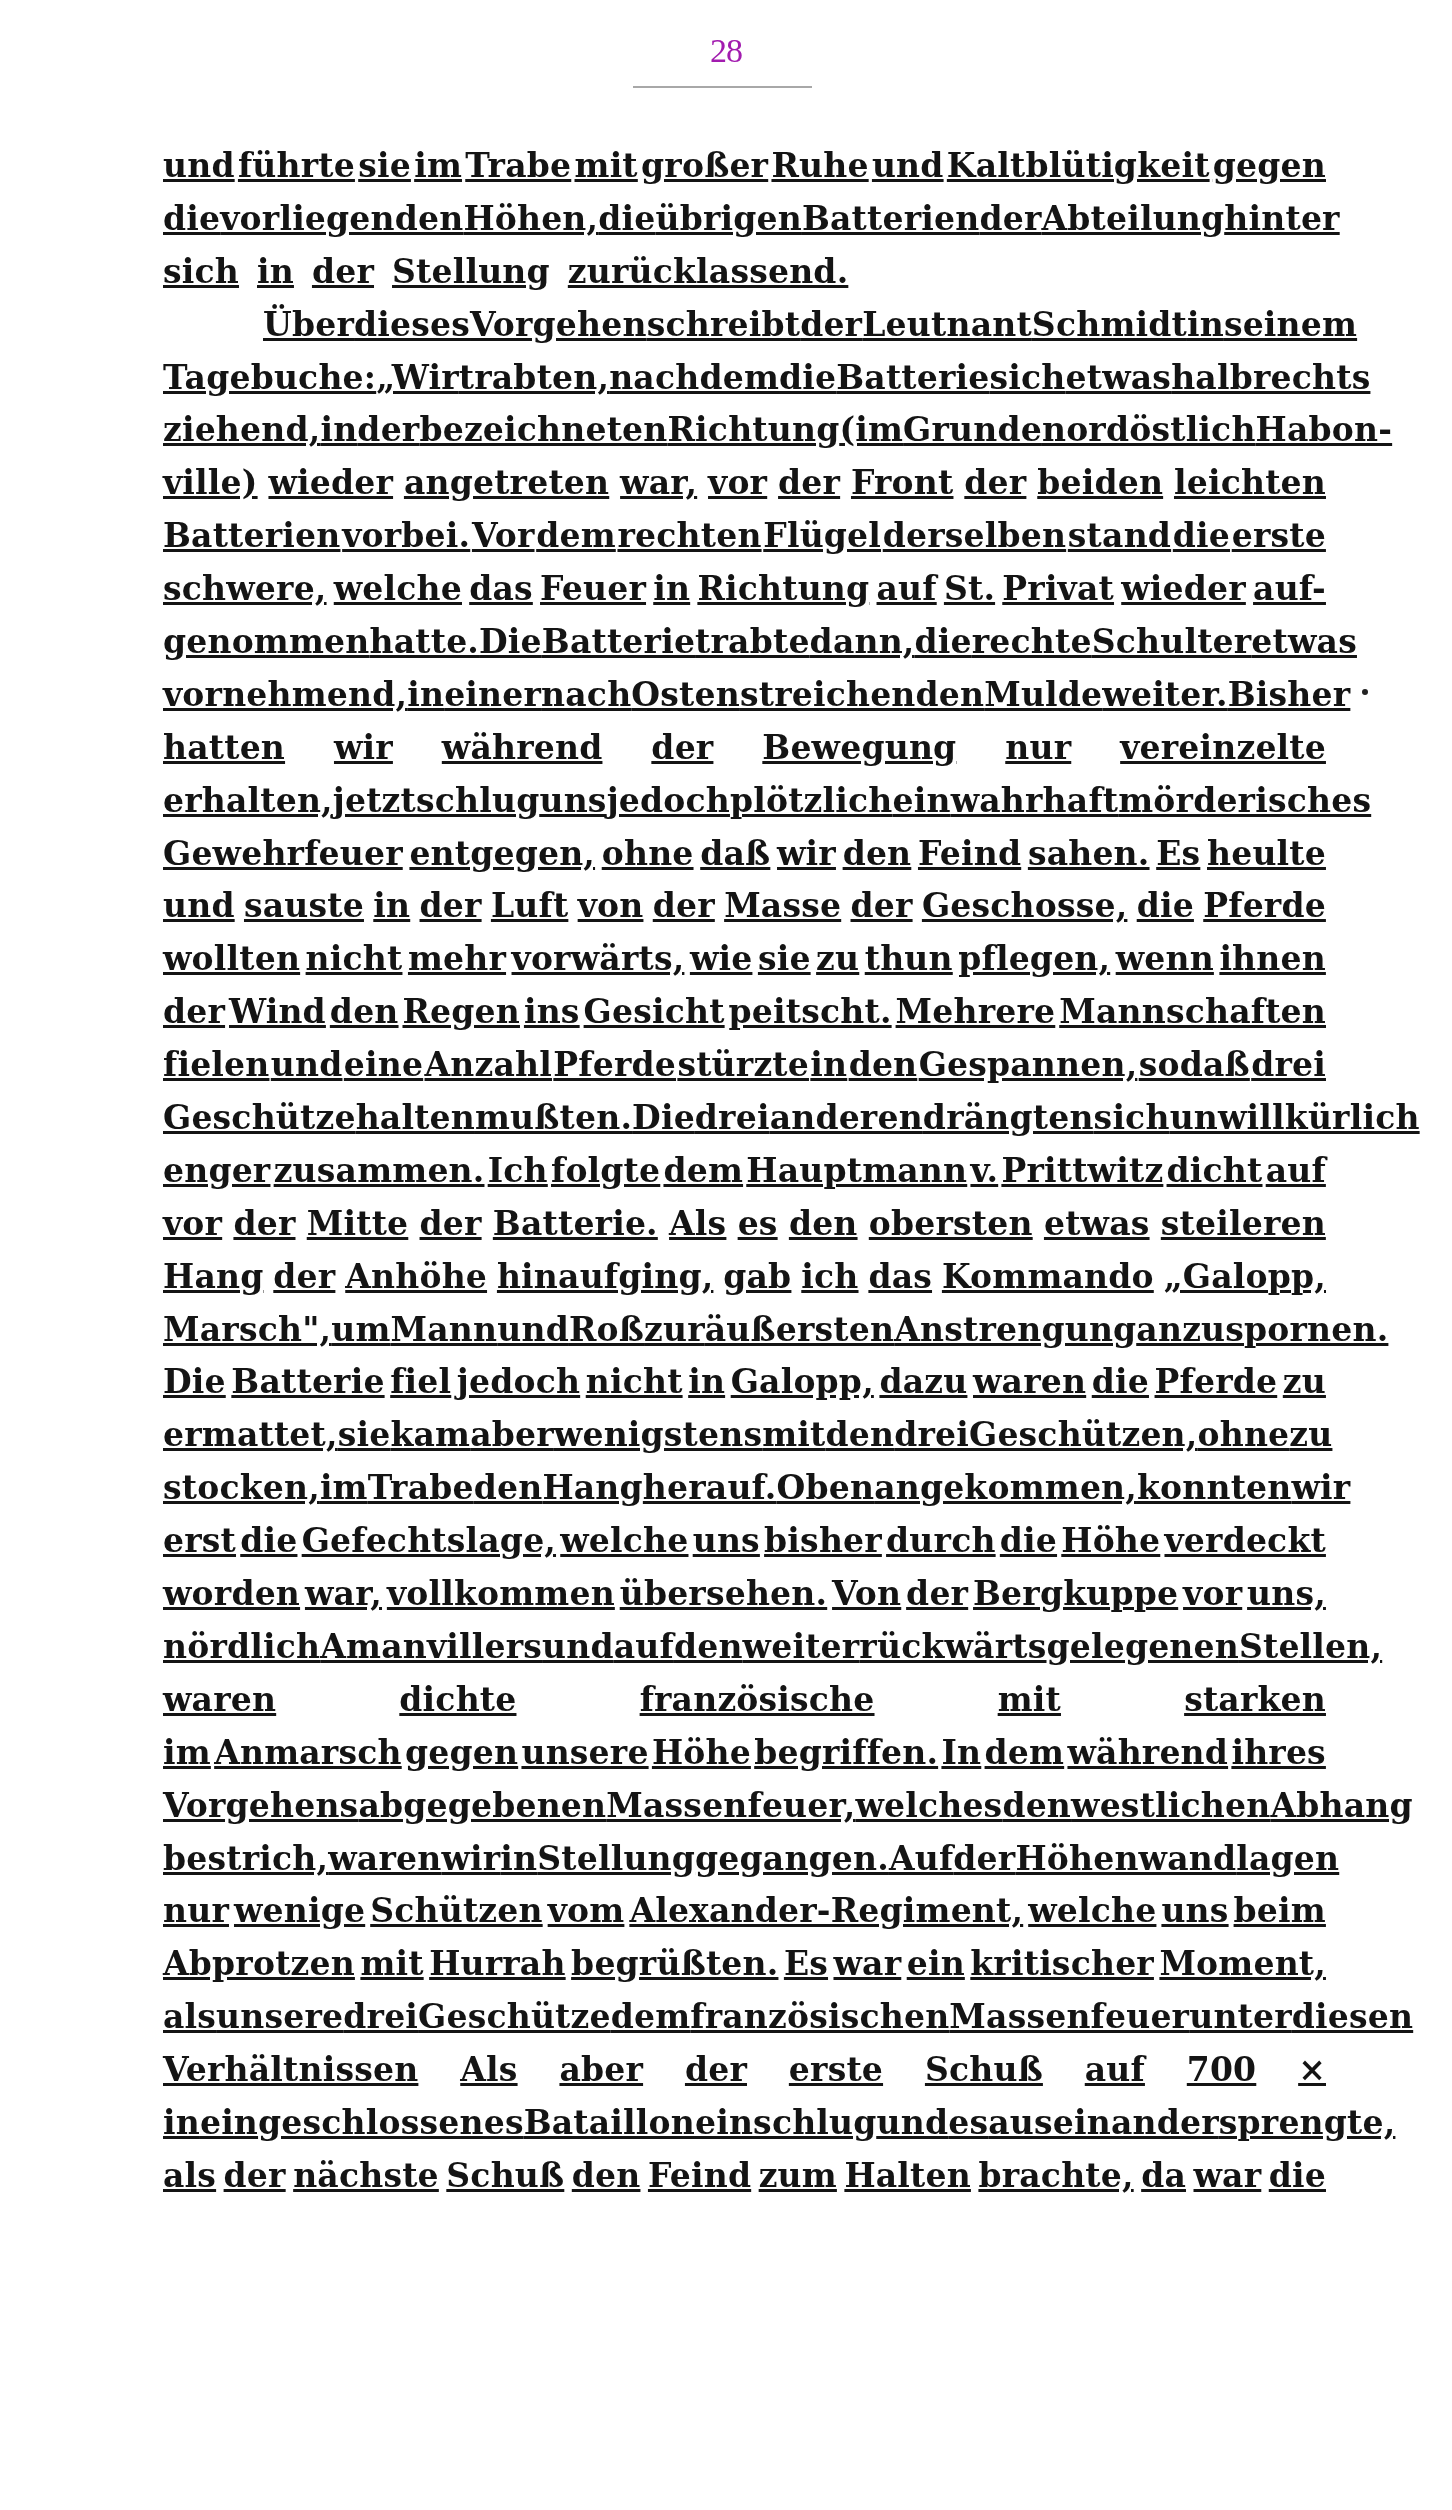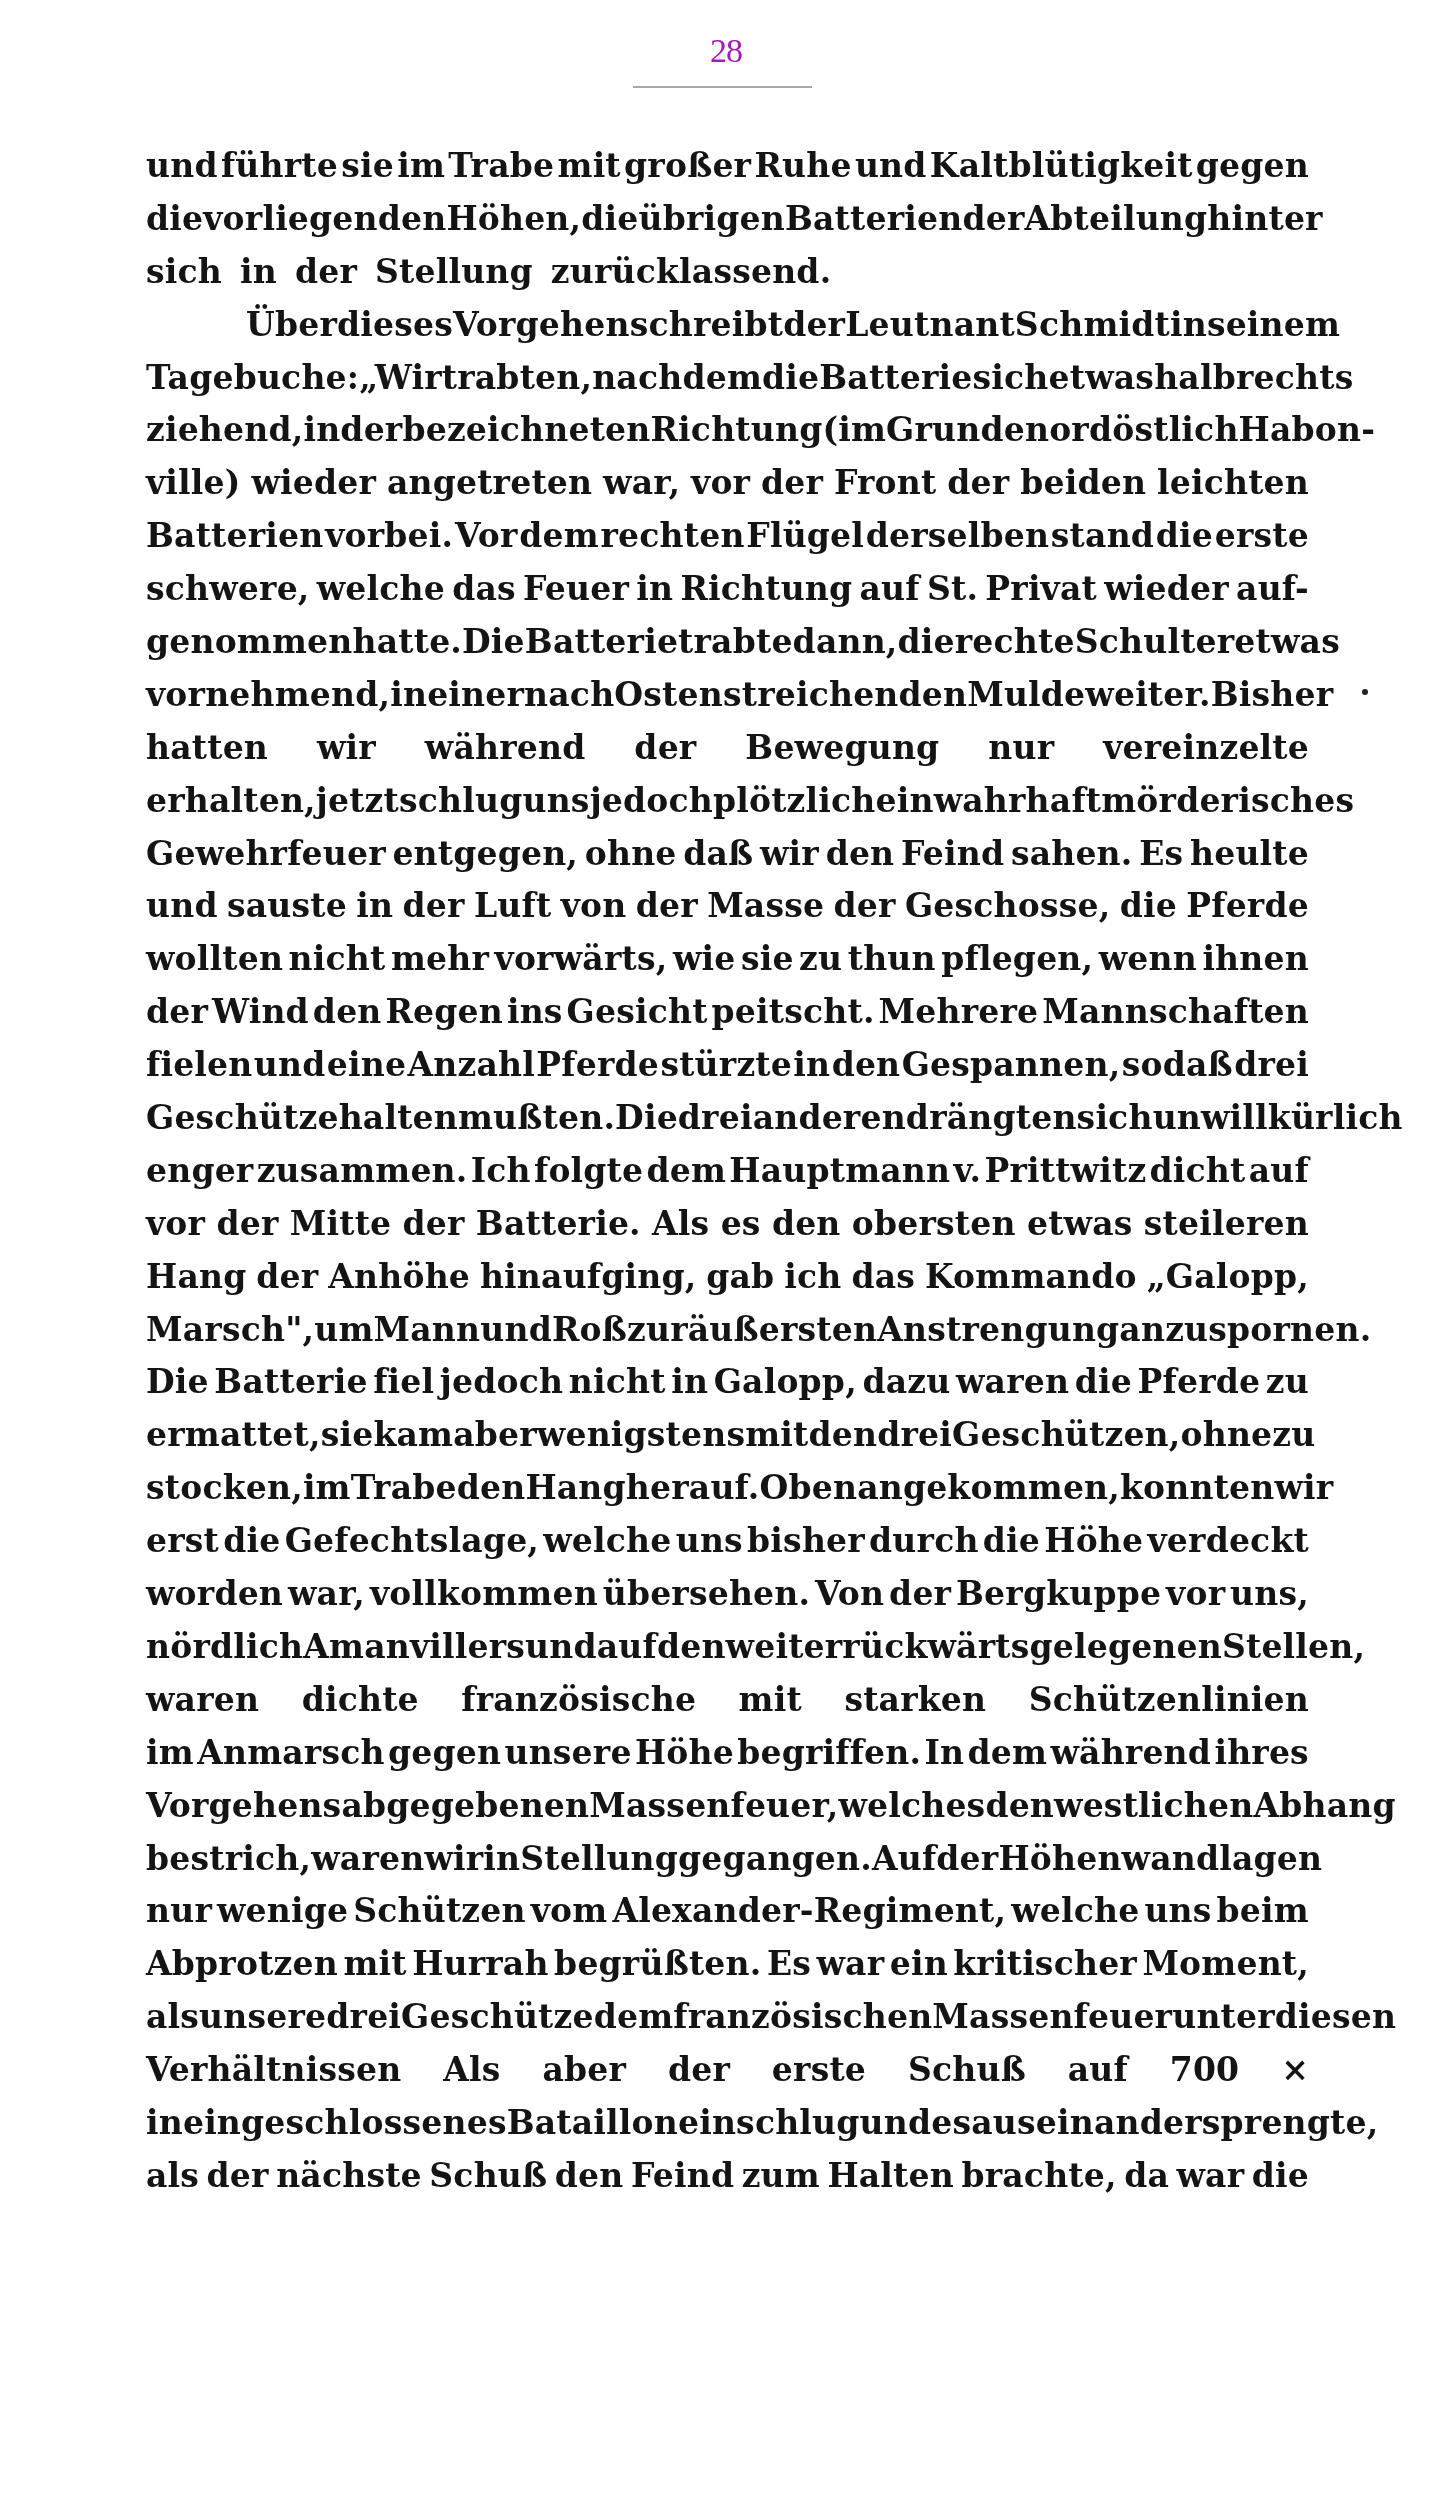--- a/index.html
+++ b/index.html
@@ -37,8 +37,9 @@
     .body-text {
       position: absolute;
       top: 140px;
-      left: 146px;
+      left: 163px;
       width: 1163px;
+      text-decoration: underline;
     }
     .line {
       display: block;

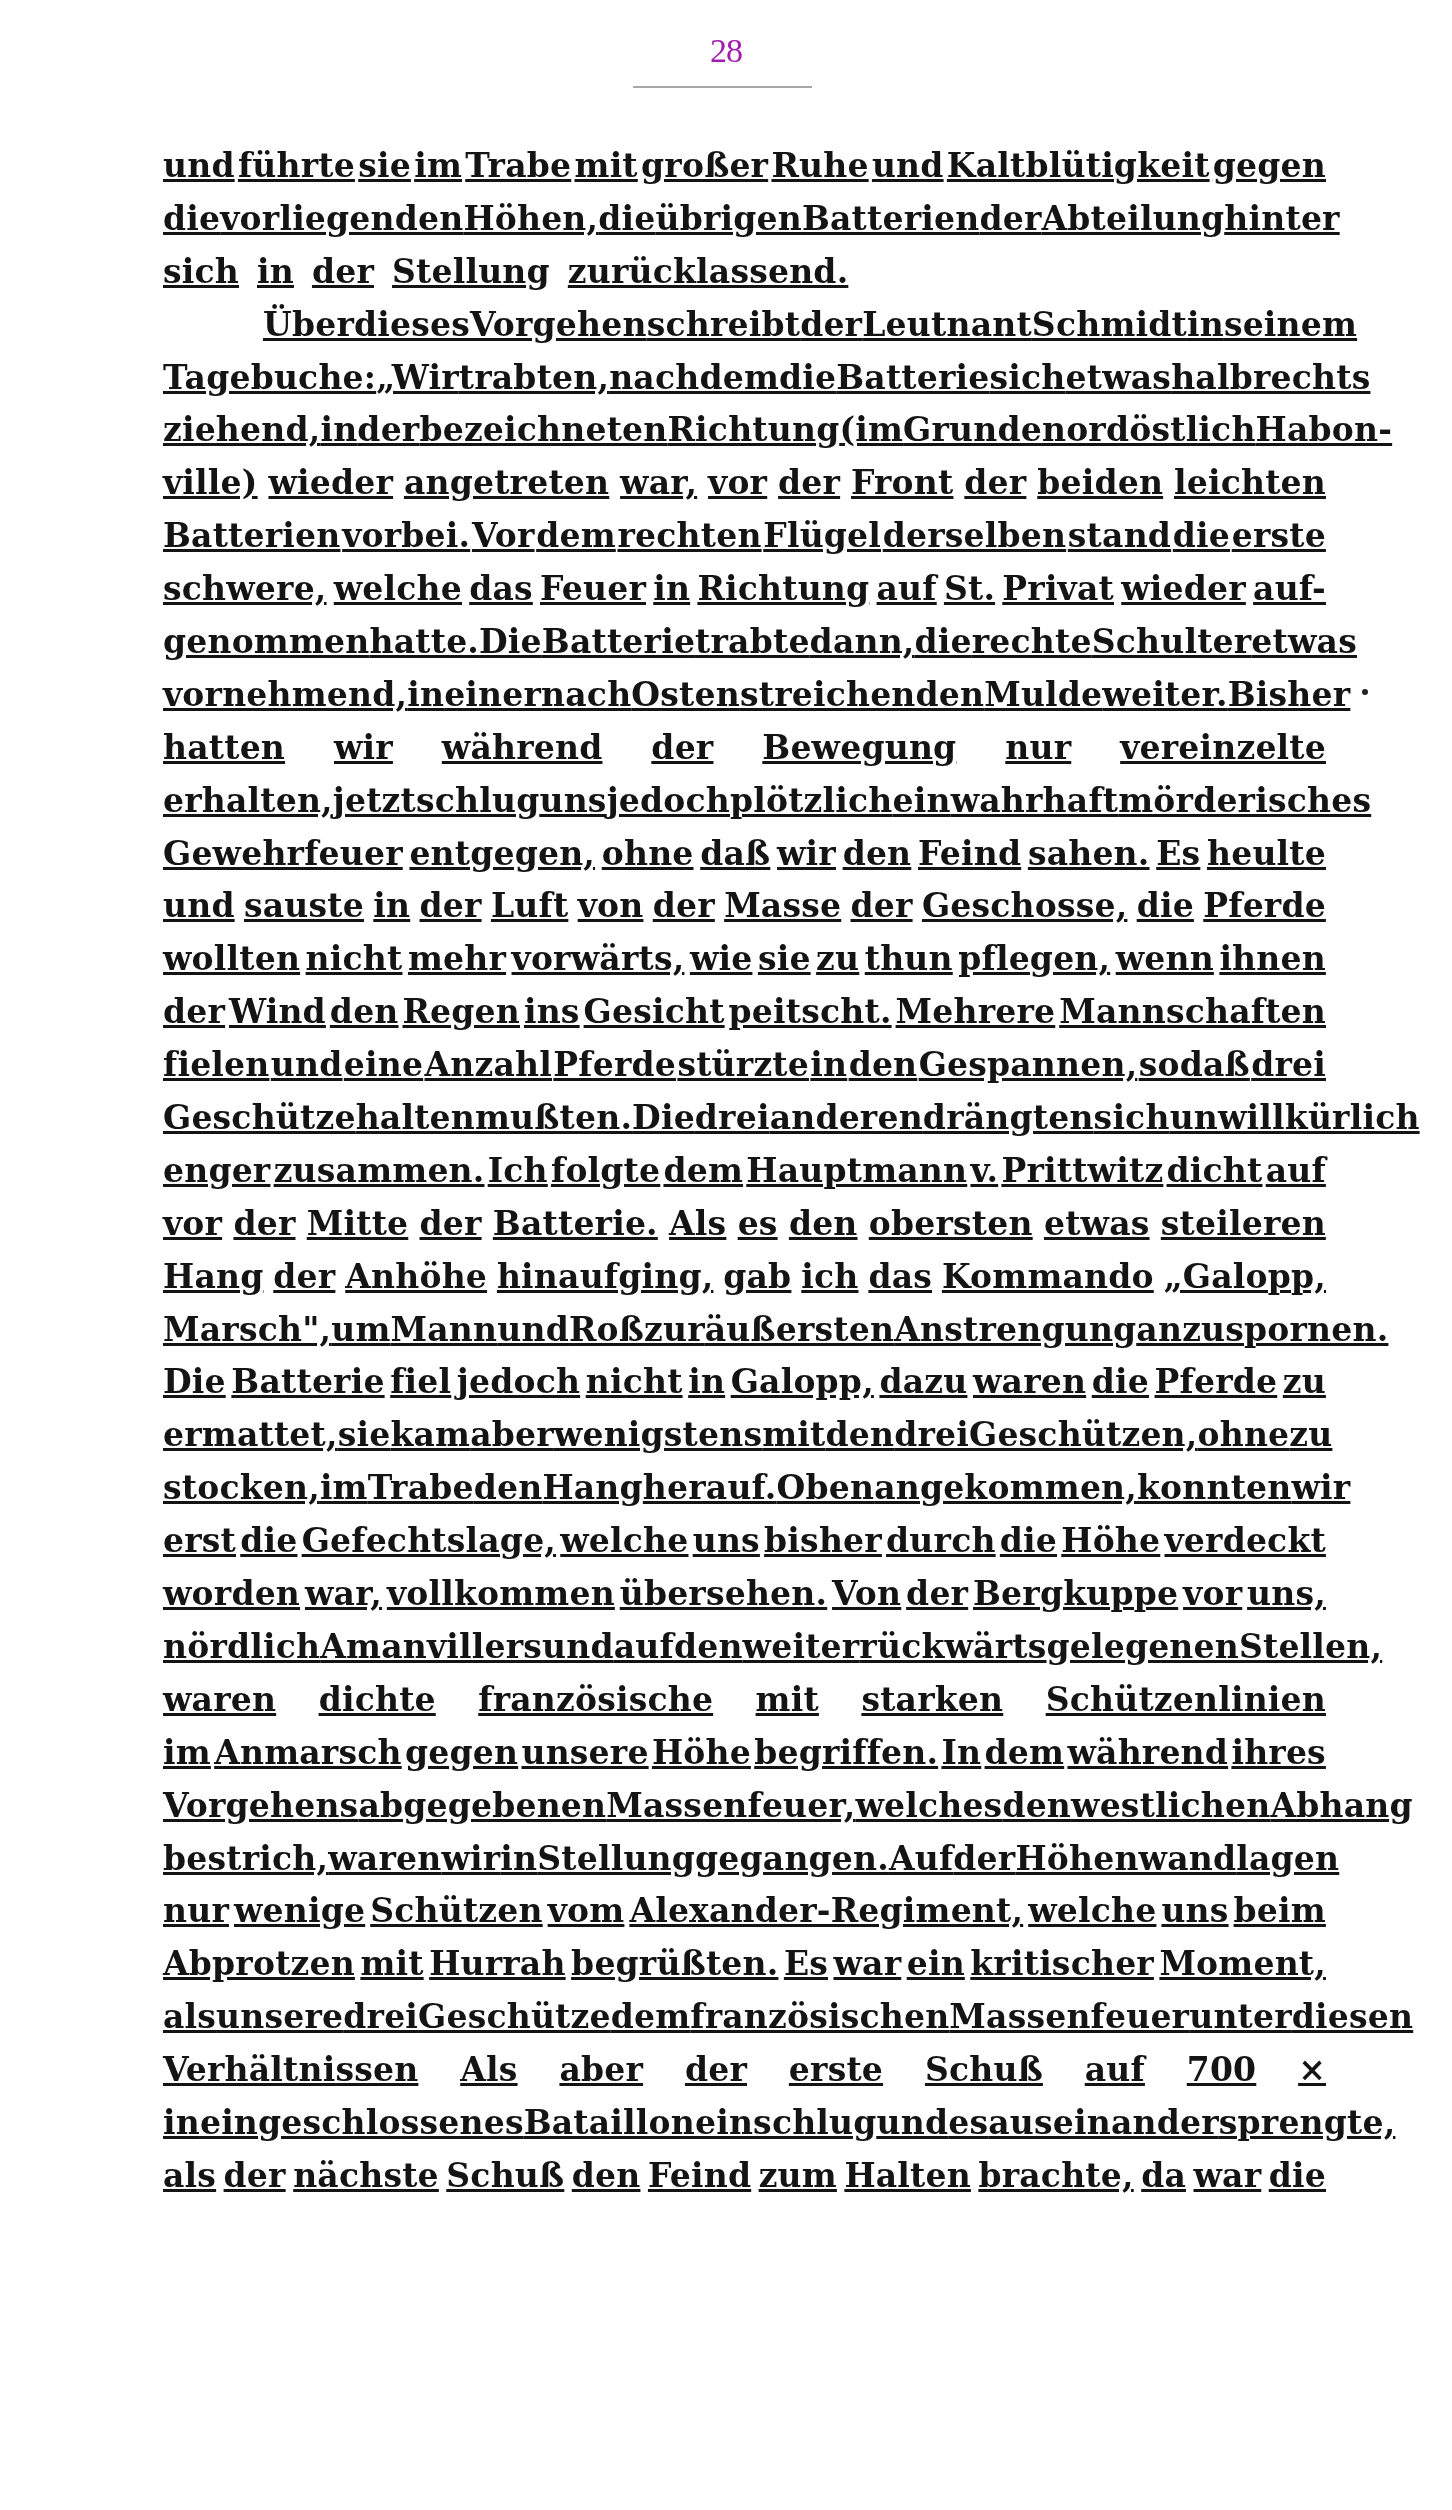--- a/index.html
+++ b/index.html
@@ -493,7 +493,6 @@
             <span class="word">französische</span>
             <span class="word">mit</span>
             <span class="word">starken</span>
-            <span class="word">Schützenlinien</span>
           </span>
         </div>
         <div class="line">

